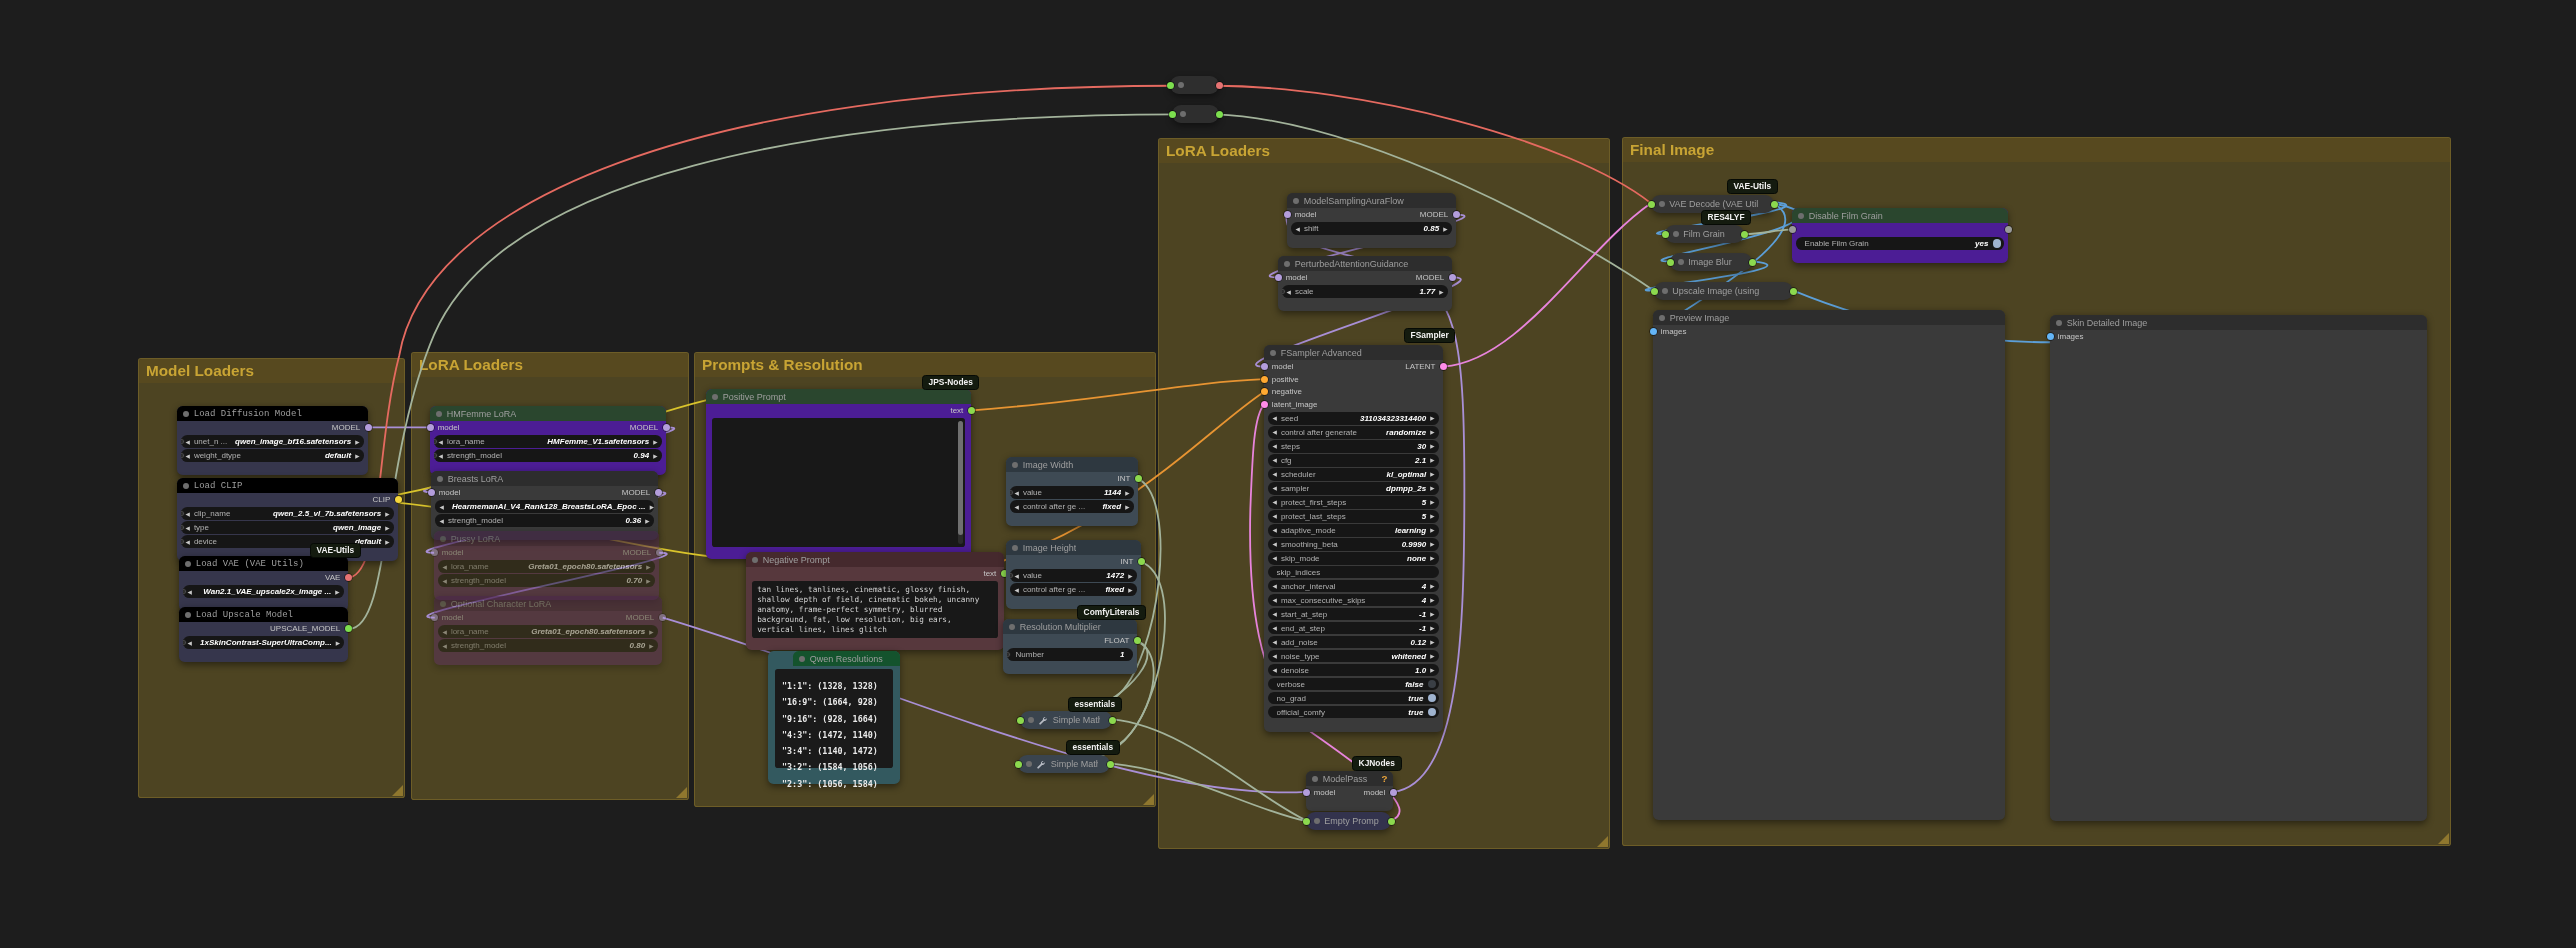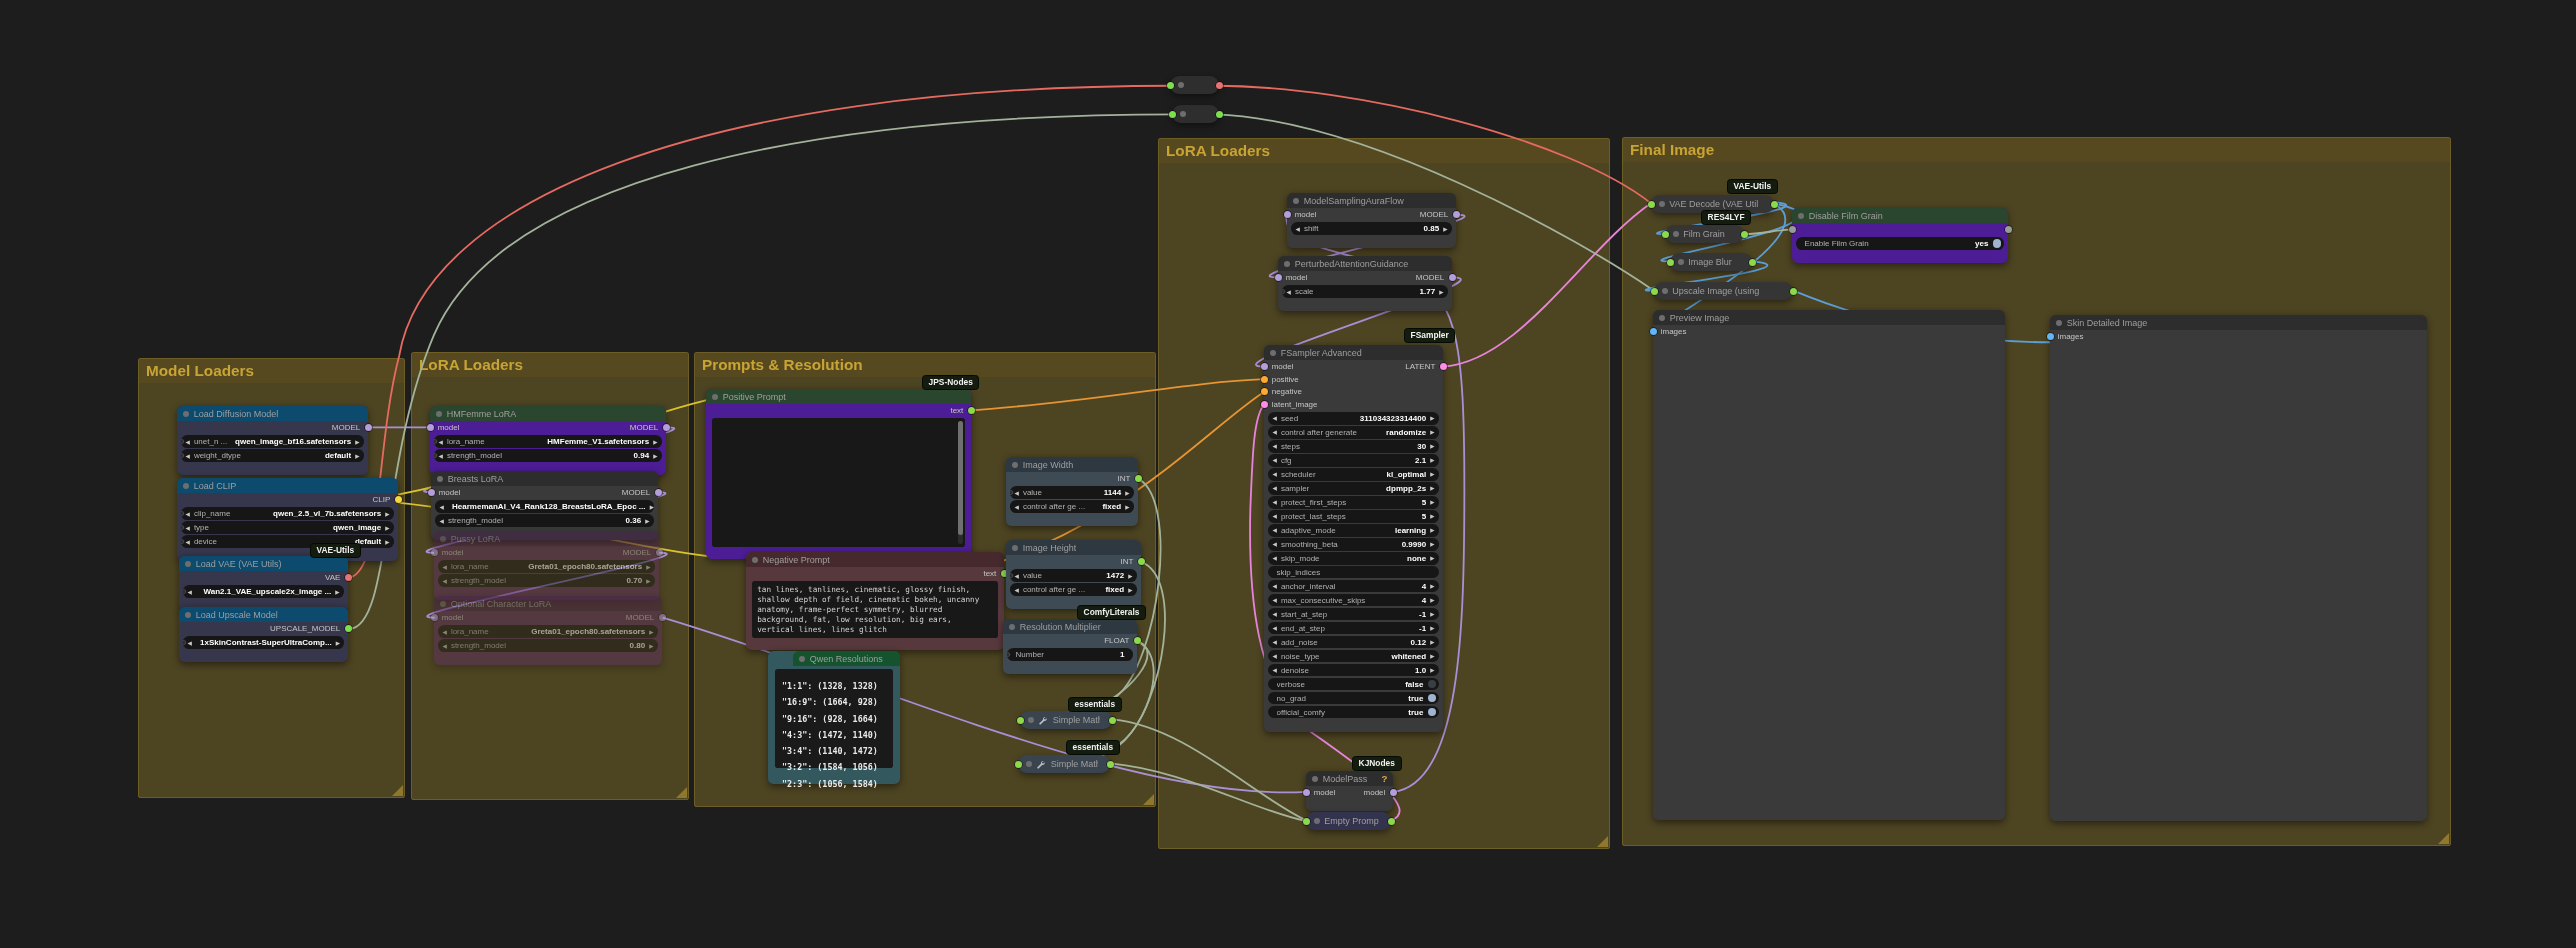--- a/index.html
+++ b/index.html
@@ -33,7 +33,7 @@
     align-items:center;font-size:8px;overflow:hidden;white-space:nowrap;position:relative;}
   .widget .arr{color:#c9c9c9;font-size:5.6px;padding:0 4.2px;flex:0 0 auto;}
   .widget .wl{color:#b2b2b2;overflow:hidden;text-overflow:ellipsis;}
-  .widget .wv{color:#ffffff;font-weight:bold;margin-left:auto;padding-left:4.2px;}
+  .widget .wv{color:#ffffff;font-weight:bold;margin-left:auto;padding-left:4.2px;font-style:italic;}
   .widget .knob{width:8.4px;height:8.4px;border-radius:50%;margin:0 2.8px 0 4.2px;flex:0 0 auto;}
   .knob.on{background:#9fb3cf;} .knob.off{background:#3a3f45;}
   .wring{position:absolute;width:5.6px;height:5.6px;border:1px solid #1a1a1a;border-radius:50%;

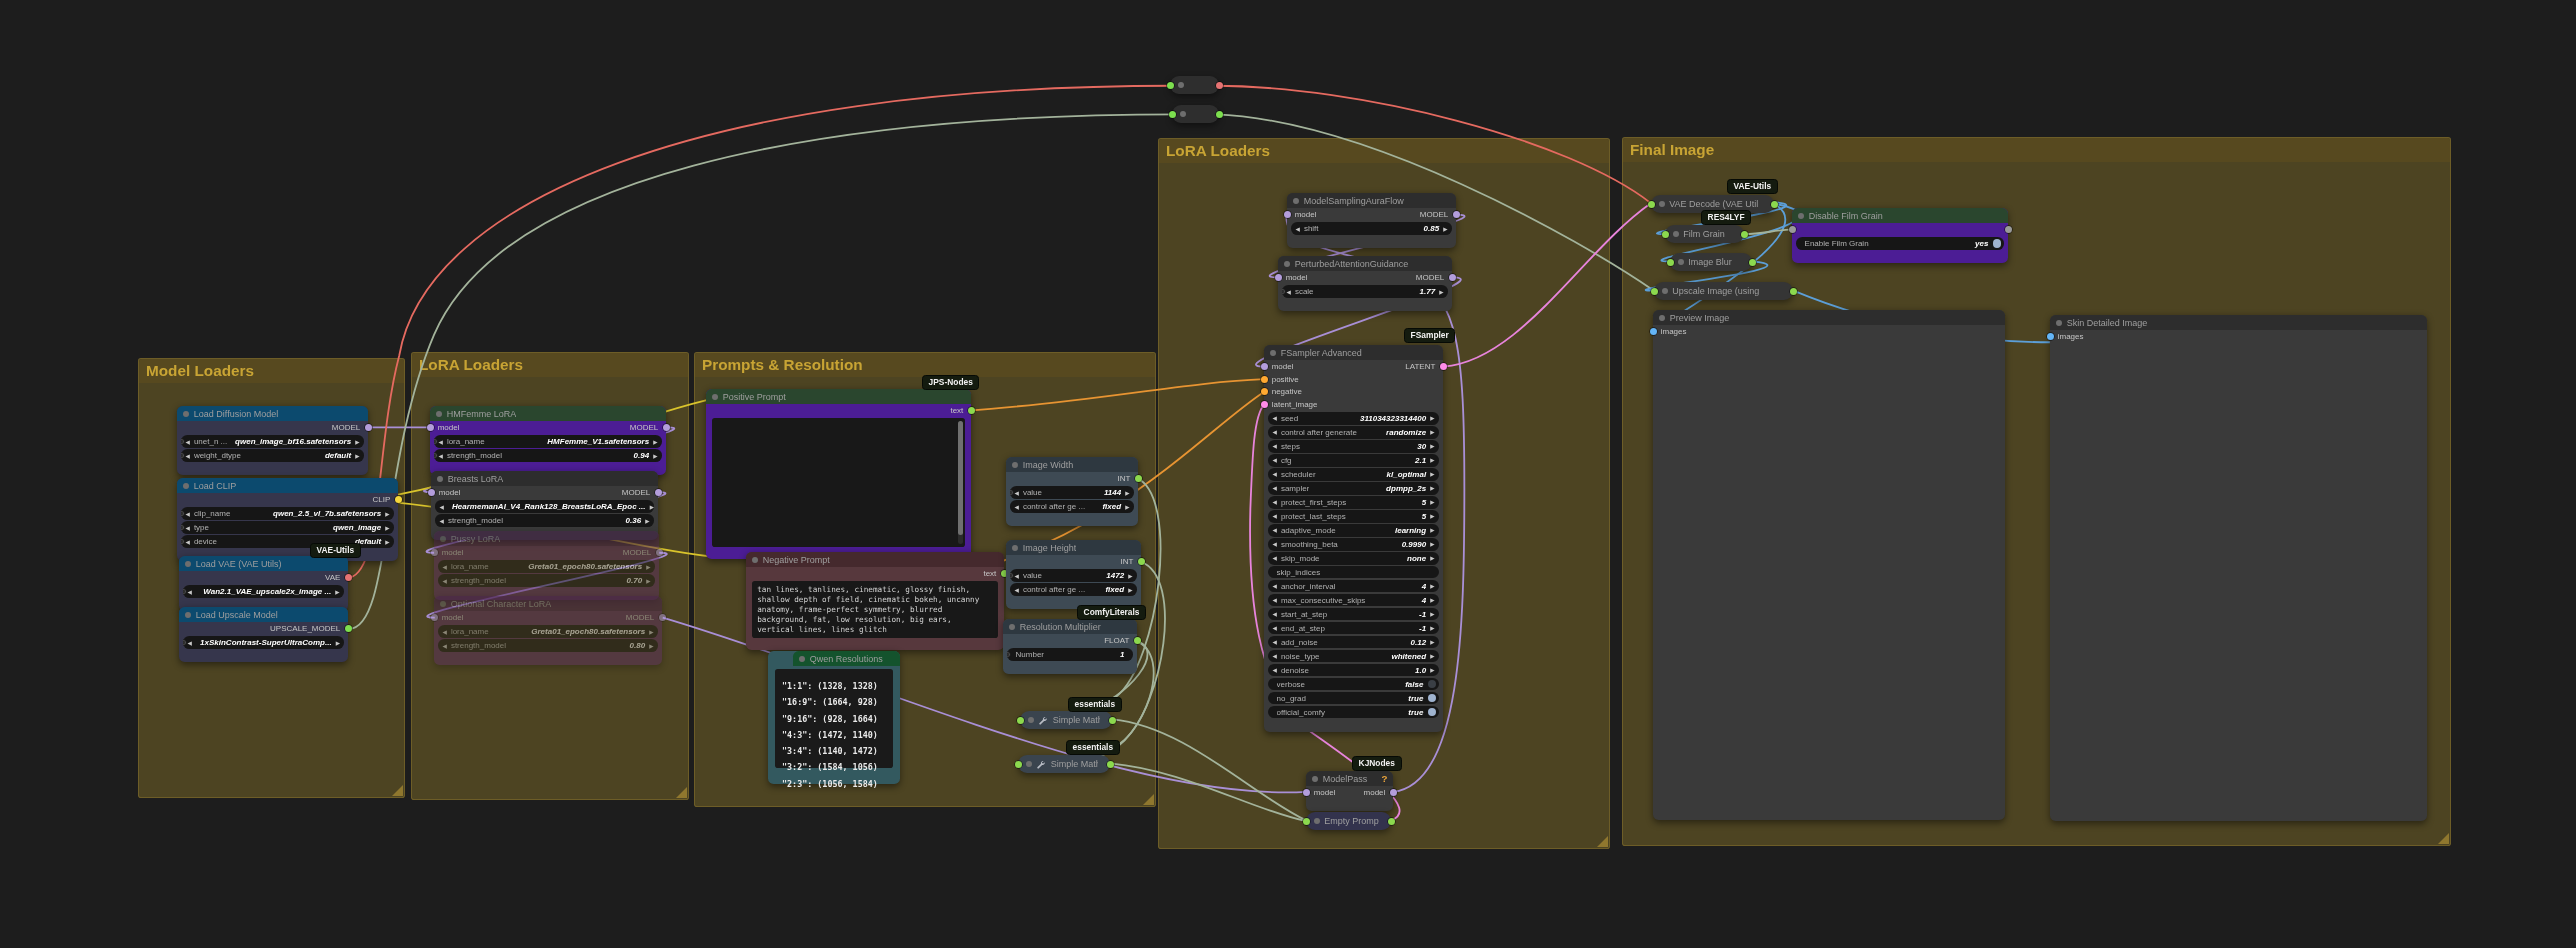--- a/index.html
+++ b/index.html
@@ -47,7 +47,7 @@
     font-family:"DejaVu Sans Mono",monospace;font-size:8.4px;font-weight:bold;color:#eaeaea;}
   .listbox div{margin:6.3px 0;}
   
-  .s-indigo .hdr{background:#0c4a6e;} .s-indigo{background:#36364c;}
+  .s-indigo .hdr{background:#000000;font-family:Liberation Mono, monospace;} .s-indigo{background:#36364c;}
   .s-gray .hdr{background:#2d2d2d;} .s-gray{background:#3a3a3a;}
   .s-slate .hdr{background:#2e3840;} .s-slate{background:#3e4a54;}
   .s-green .hdr{background:#2a462e;} .s-green{background:#4c1d95;}

